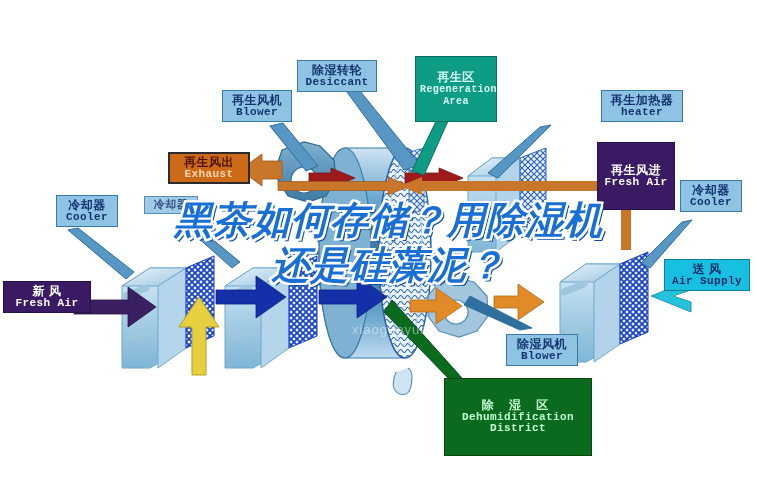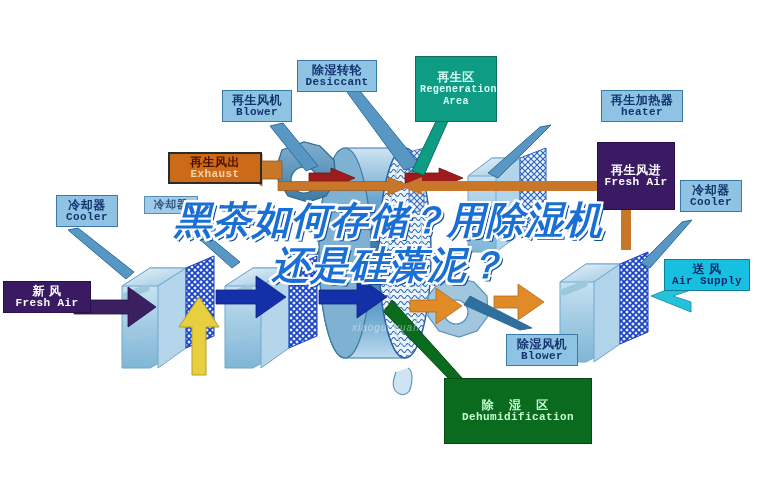--- a/index.html
+++ b/index.html
@@ -317,7 +317,7 @@
     <span class="en">Blower</span>
   </div>
 
-  <div class="lbl st-orange" style="left:168px;top:152px;width:94px;padding:2px 4px;">
+  <div class="lbl st-orange" style="left:168px;top:152px;width:82px;padding:2px 4px;">
     <span class="cn">再生风出</span>
     <span class="en">Exhaust</span>
   </div>

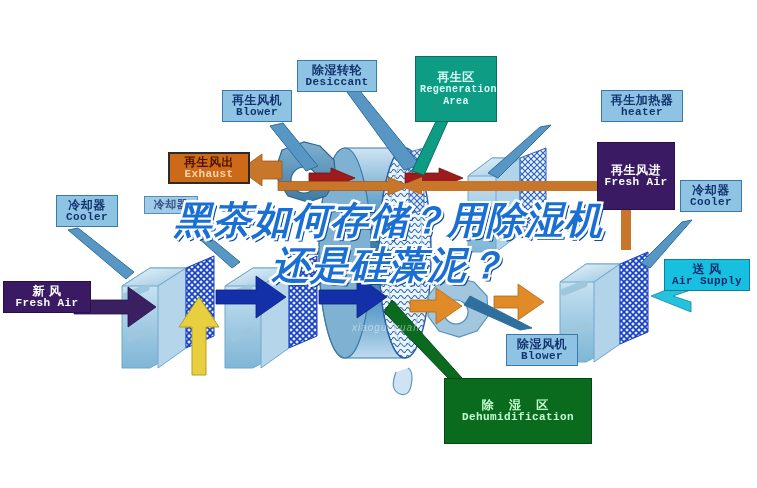--- a/index.html
+++ b/index.html
@@ -119,11 +119,10 @@
   .wm{
     position:absolute;
     color:rgba(255,255,255,.45);
-    font-size:10px;
+    font-size:13px;
     letter-spacing:1px;
     z-index:55;
     font-family:"Liberation Sans",sans-serif;
-    font-style:italic;
   }
 </style>
 </head>

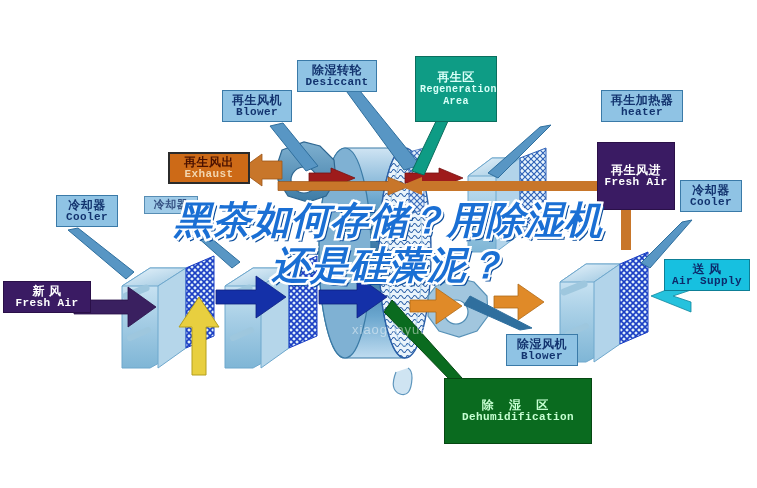--- a/index.html
+++ b/index.html
@@ -364,6 +364,7 @@
   <div class="lbl st-green" style="left:444px;top:378px;width:148px;padding:20px 4px;">
     <span class="cn">除 湿 区</span>
     <span class="en">Dehumidification</span>
+    <span class="en">District</span>
   </div>
 
   <div class="lbl st-cyan" style="left:664px;top:259px;width:86px;padding:3px 4px;">

